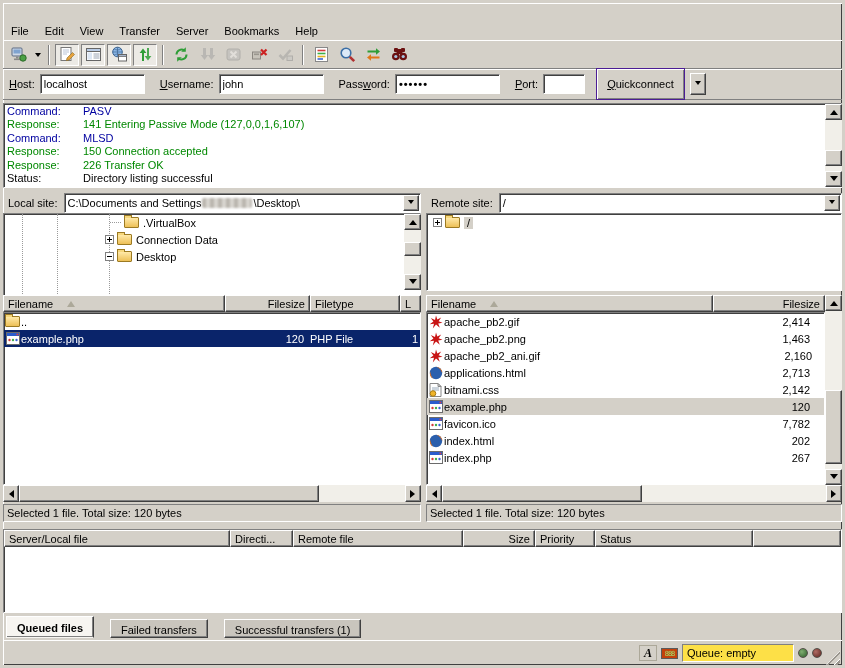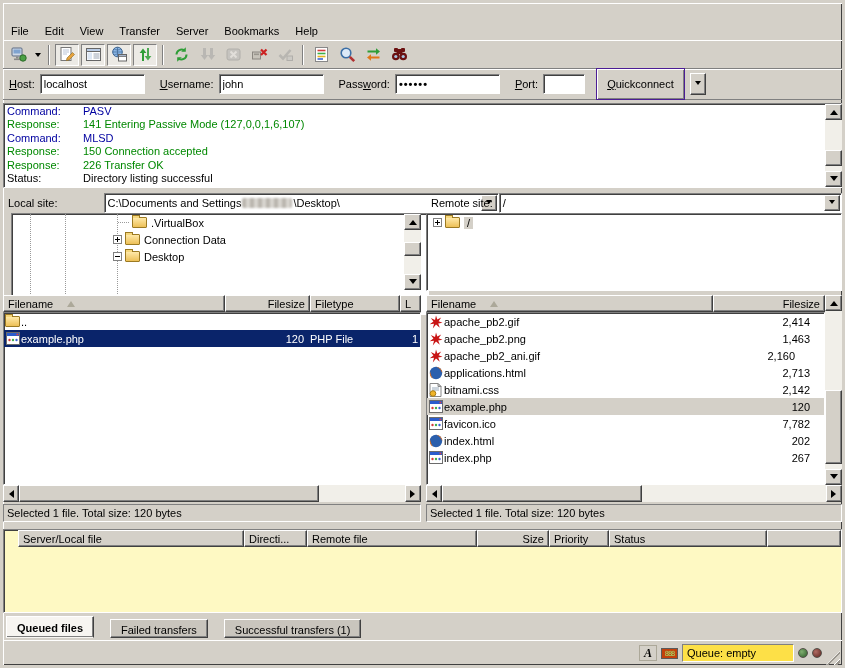--- a/index.html
+++ b/index.html
@@ -339,7 +339,7 @@
       </span>
   </div>
 
-  <div class="abs siterow" style="left:0; top:189px; width:496px;gap:40px;">
+  <div class="abs siterow" style="left:0; top:189px; width:418px;">
     <span class="site-label">Local site:</span>
     <div class="combo">
       <span>C:\Documents and Settings</span>

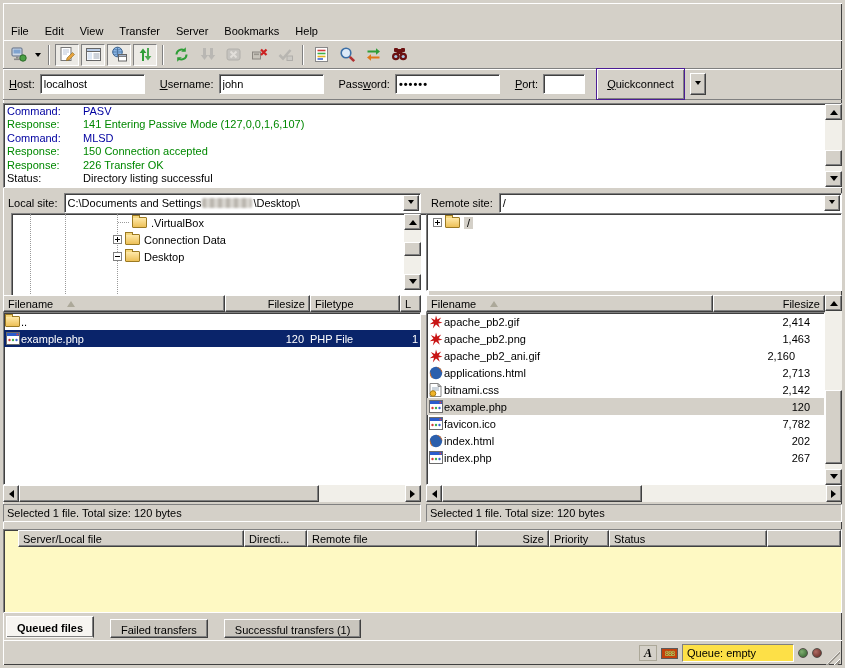--- a/index.html
+++ b/index.html
@@ -361,7 +361,7 @@
     </div>
   </div>
 
-  <div class="tree" style="left:8px; top:210px; width:418px; height:102px;">
+  <div class="tree" style="left:0; top:210px; width:418px; height:102px;">
     <span class="vline" style="left:18px"></span>
     <span class="vline" style="left:53px"></span>
     <span class="vline" style="left:105px"></span>

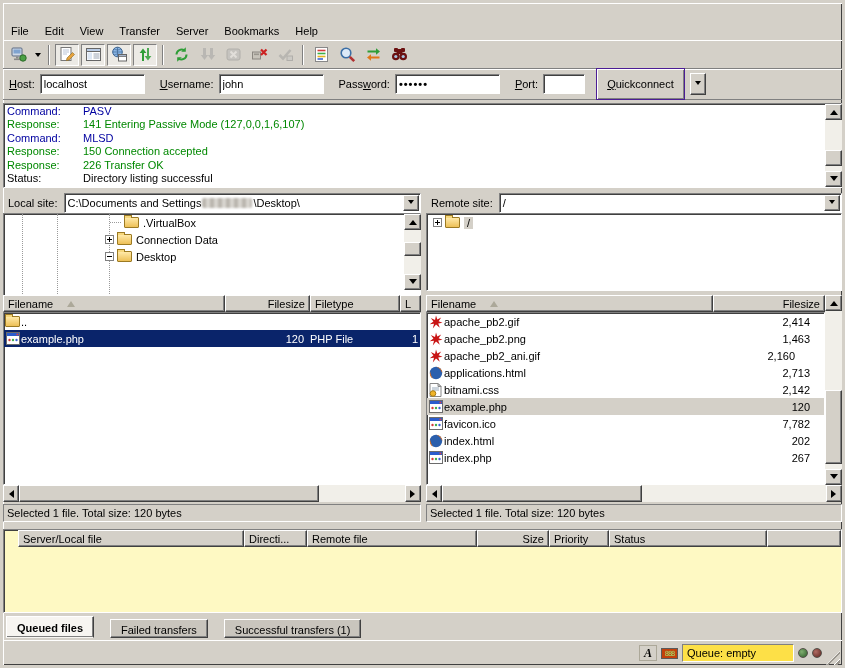--- a/index.html
+++ b/index.html
@@ -476,7 +476,7 @@
           </svg>
         </span>
       <span class="cell" style="width:270px">apache_pb2_ani.gif</span>
-      <span class="cell num" style="flex:1; padding-right:29px">2,160</span>
+      <span class="cell num" style="flex:1; padding-right:12px">2,160</span>
     </div>
     <div class="frow">
       <span class="fic">

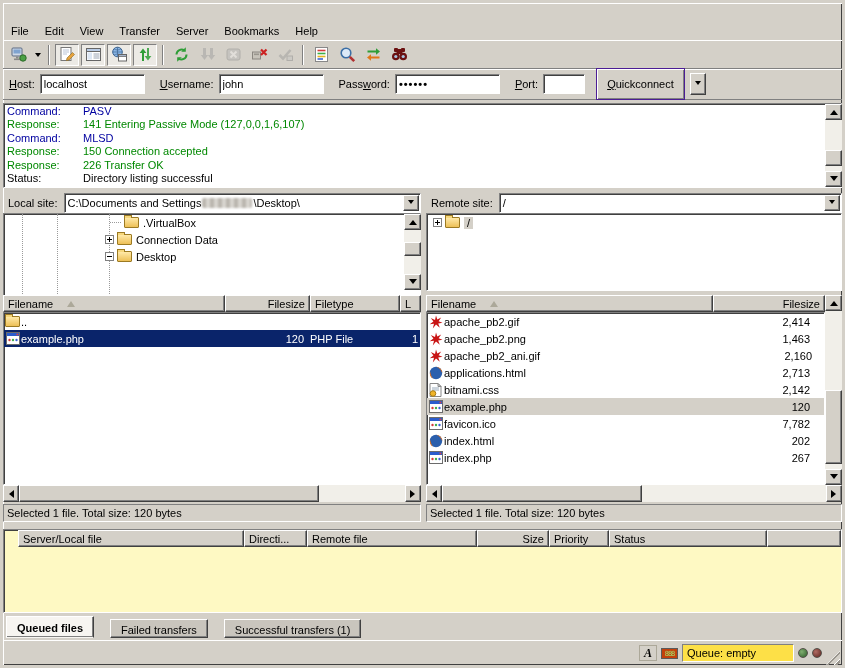--- a/index.html
+++ b/index.html
@@ -123,8 +123,8 @@
     background:#d4d0c8; display:flex; align-items:center; padding:0 3px; white-space:nowrap; }
 
   
-  .queue { position:absolute; background:#fef9c3; border:1px solid; border-color:#808080 #fff #fff #808080;
-    box-shadow:inset 1px 1px 0 #404040;padding-left:14px; }
+  .queue { position:absolute; background:#ffffff; border:1px solid; border-color:#808080 #fff #fff #808080;
+    box-shadow:inset 1px 1px 0 #404040; }
   .qhdr { display:flex; height:17px; }
 
   

